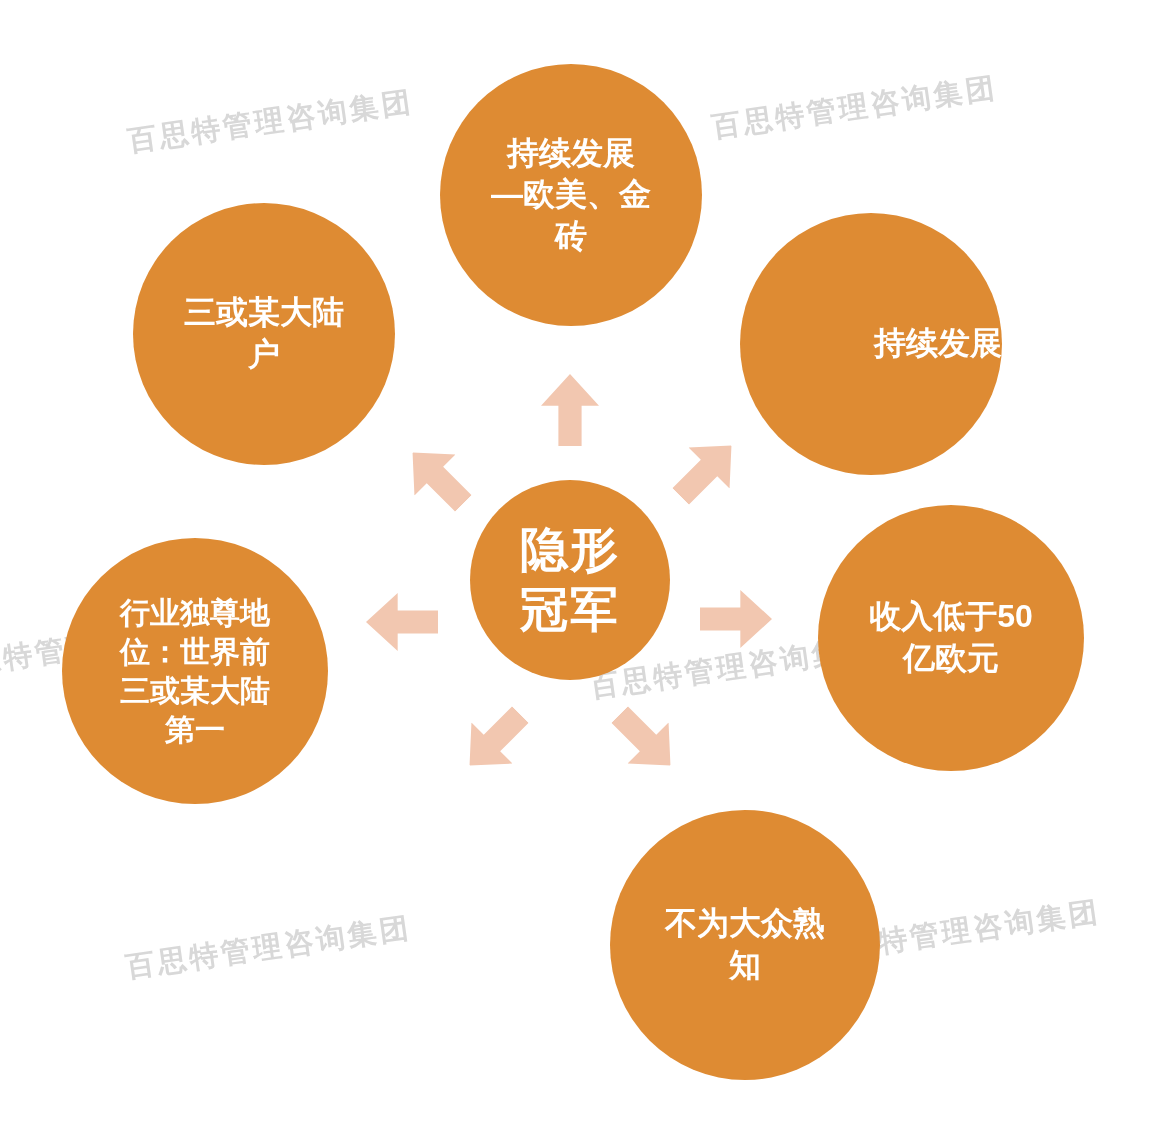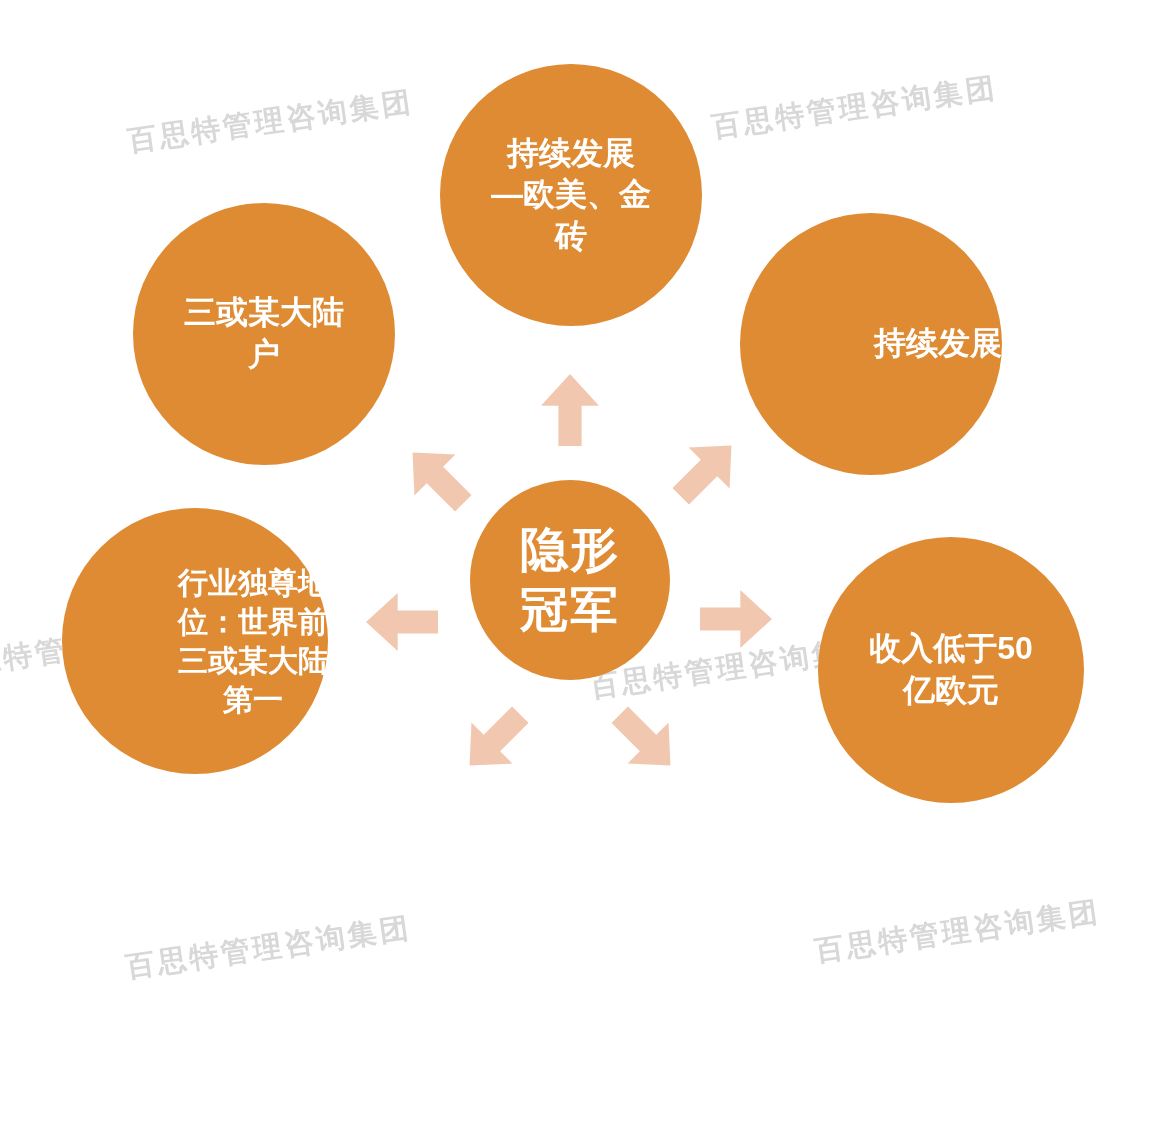--- a/index.html
+++ b/index.html
@@ -84,7 +84,7 @@
   .node-top          { left: 440px; top: 64px;  width: 262px; height: 262px; }
   .node-top-left     { left: 133px; top: 203px; width: 262px; height: 262px; }
   .node-top-right    { left: 740px; top: 213px; width: 262px; height: 262px; justify-content: flex-end; }
-  .node-left         { left: 62px;  top: 508px; width: 266px; height: 266px; justify-content: flex-end; }
+  .node-left         { left: 62px;  top: 538px; width: 266px; height: 266px; }
   .node-left .node-label { font-size: 30px; }
   .node-right        { left: 818px; top: 537px; width: 266px; height: 266px; }
   .node-bottom-left  { left: 265px; top: 805px; width: 270px; height: 270px; }

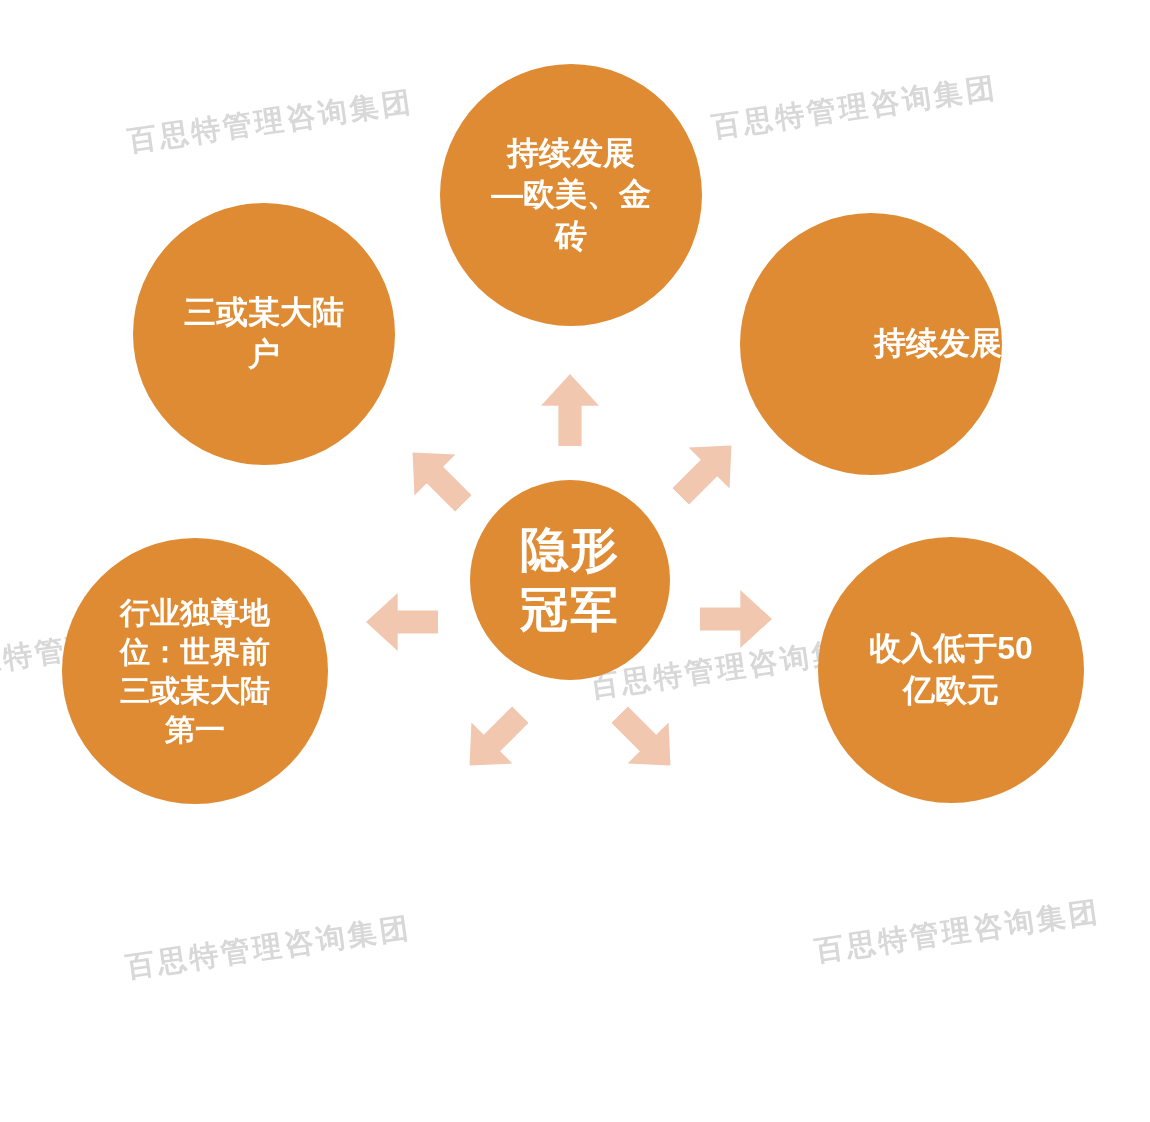--- a/index.html
+++ b/index.html
@@ -86,7 +86,7 @@
   .node-top-right    { left: 740px; top: 213px; width: 262px; height: 262px; justify-content: flex-end; }
   .node-left         { left: 62px;  top: 538px; width: 266px; height: 266px; }
   .node-left .node-label { font-size: 30px; }
-  .node-right        { left: 818px; top: 537px; width: 266px; height: 266px; }
+  .node-right        { left: 818px; top: 505px; width: 266px; height: 266px; }
   .node-bottom-left  { left: 265px; top: 805px; width: 270px; height: 270px; }
   .node-bottom-right { left: 610px; top: 810px; width: 270px; height: 270px; }
 </style>

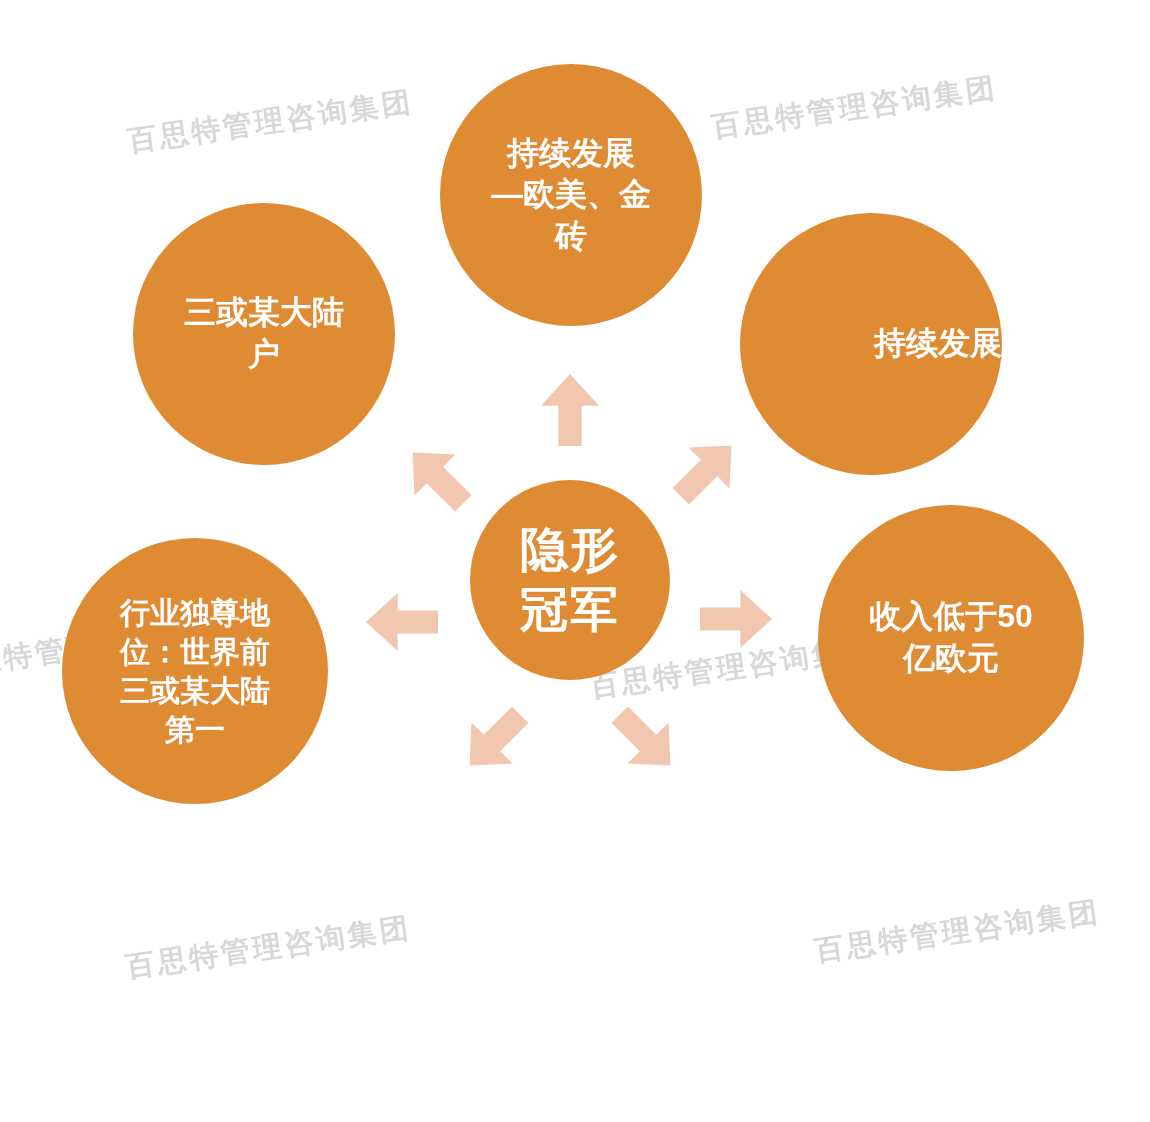--- a/index.html
+++ b/index.html
@@ -143,6 +143,10 @@
   </div>
 
 
+  <div class="node node-bottom-right">
+    <span class="node-label">不为大众熟
+知</span>
+  </div>
 
 </div>
 

